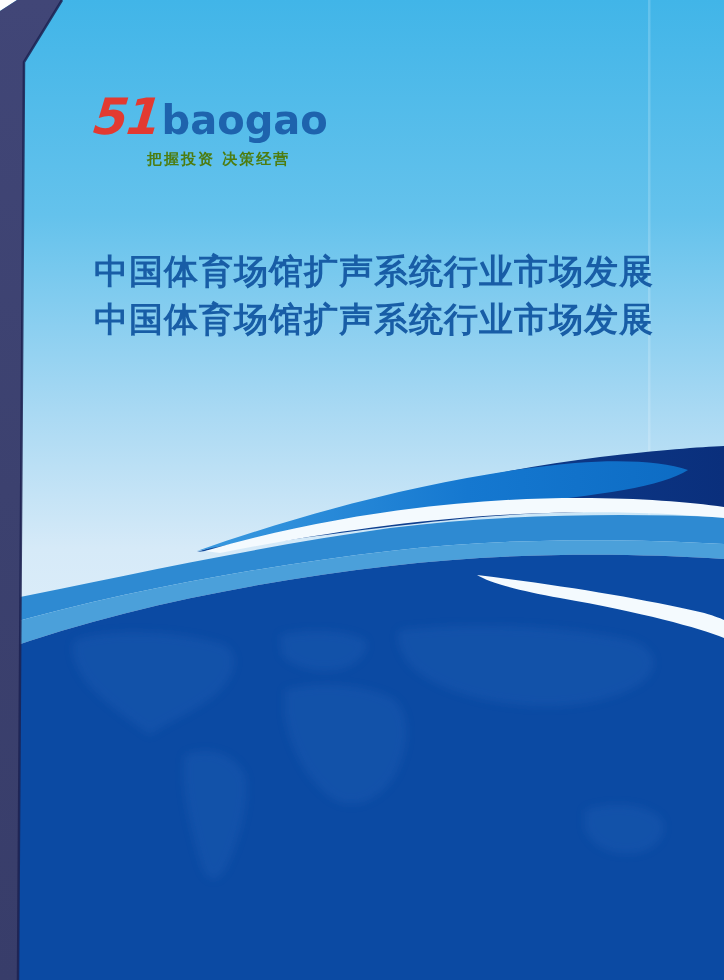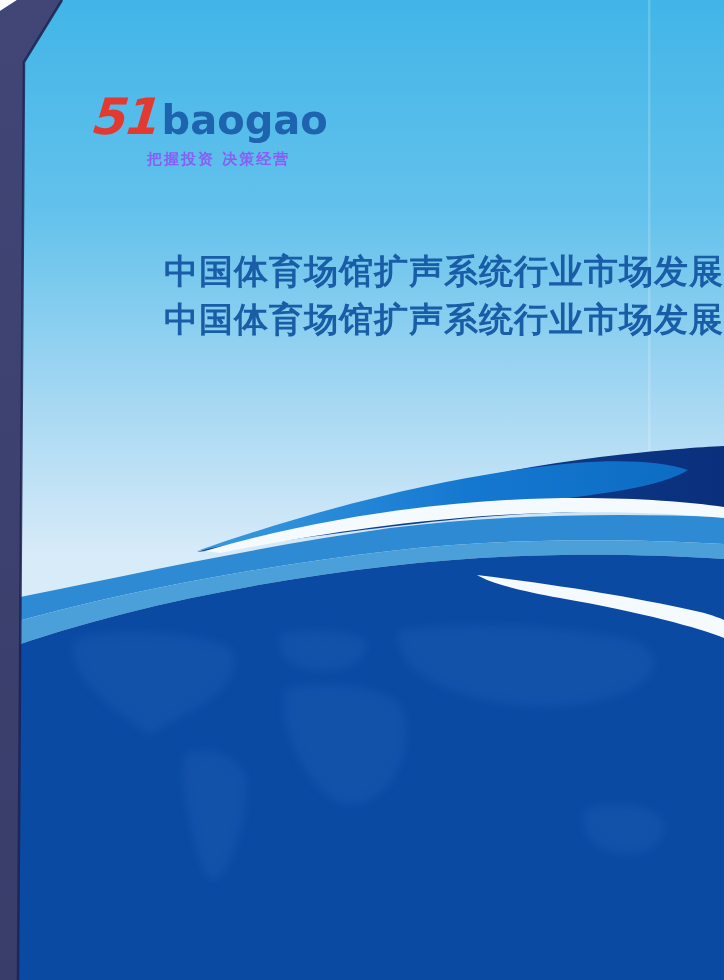--- a/index.html
+++ b/index.html
@@ -36,7 +36,7 @@
     margin-left:53px;
     font-size:15px;
     font-weight:700;
-    color:#8b5cf6;
+    color:#4d7c0f;
     letter-spacing:2px;
     white-space:nowrap;
   }

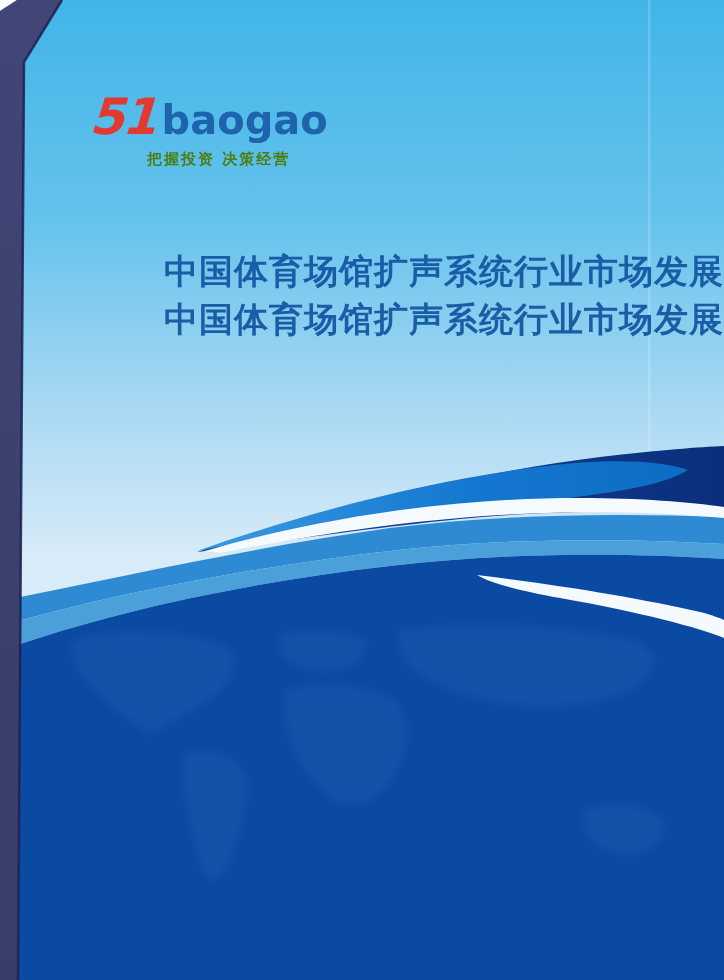--- a/index.html
+++ b/index.html
@@ -46,7 +46,7 @@
     position:absolute;
     left:24px;right:0;
     top:247px;
-    text-align:right;
+    text-align:center;
     color:#185da6;
     font-size:34px;
     font-weight:600;

